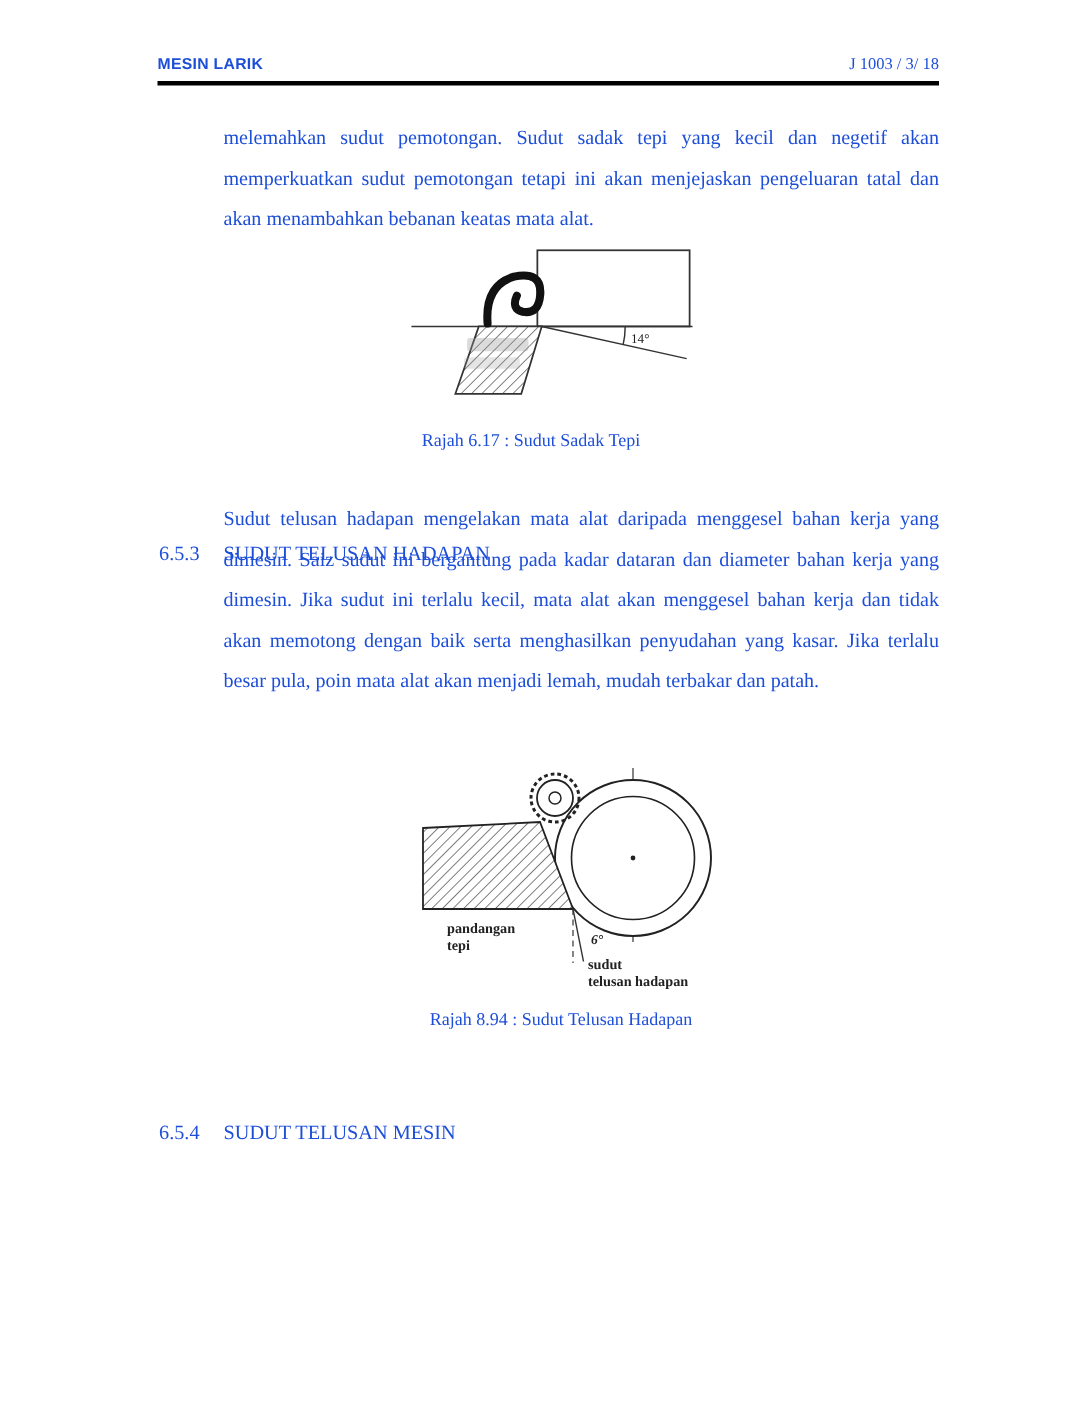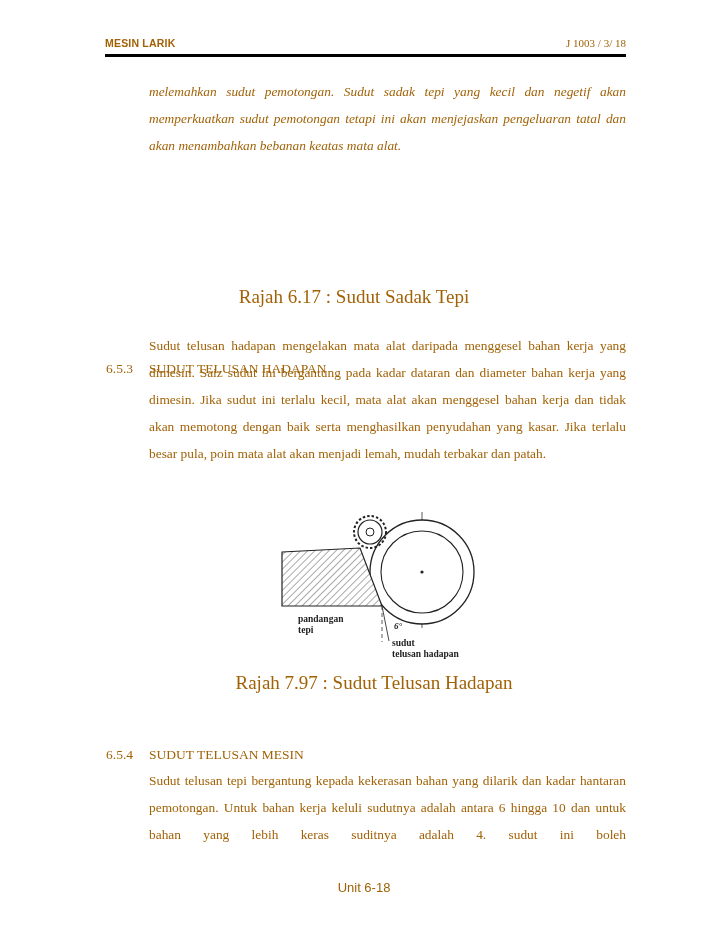--- a/index.html
+++ b/index.html
@@ -6,7 +6,7 @@
   html, body { background:#ffffff; }
   .page {
     position:relative; width:728px; height:942px; background:#fff;
-    font-family:"Liberation Serif", serif; color:#a16207; overflow:hidden;
+    font-family:"Liberation Serif", serif; color:#1d4ed8; overflow:hidden;
   }
   .header-row {
     position:absolute; top:37px; left:105px; width:521px;

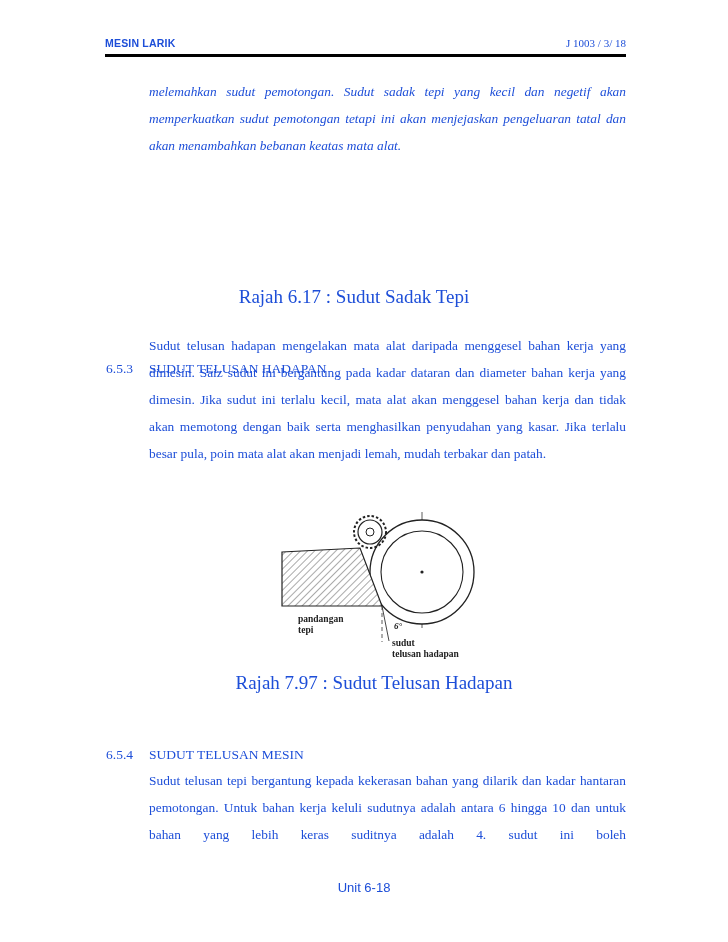--- a/index.html
+++ b/index.html
@@ -22,7 +22,7 @@
     position:absolute; left:149px; width:477px;
     font-size:13.4px; line-height:27px; text-align:justify;
   }
-  .para-intro { top:78px;font-style:italic; }
+  .para-intro { top:78px; }
   .para-653  { top:332px; }
   .para-654  { top:767px; text-align-last:justify; }
   .fig { position:absolute; }

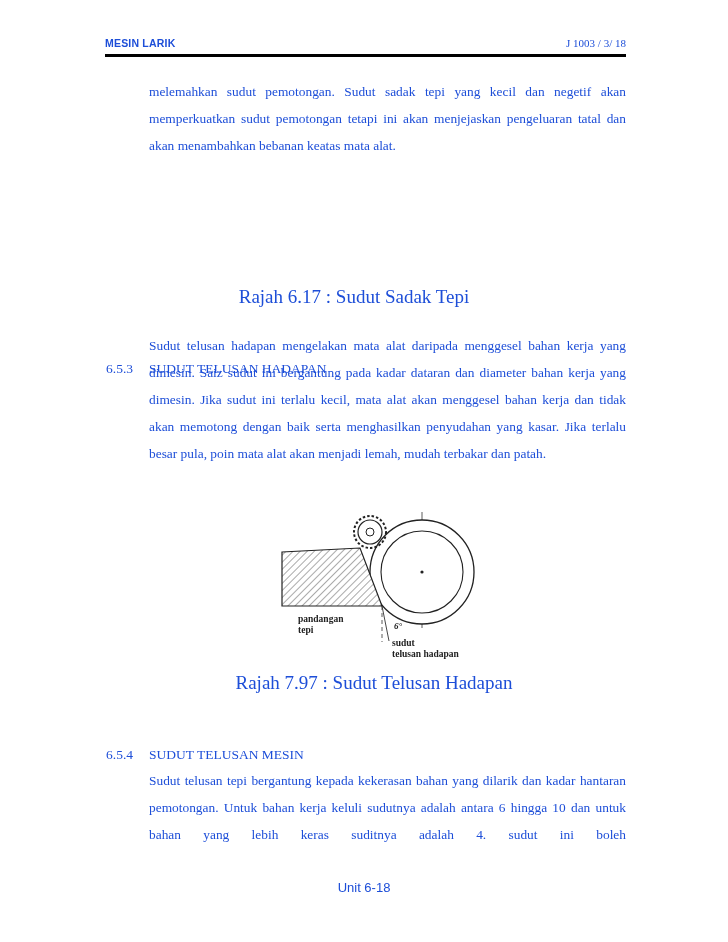--- a/index.html
+++ b/index.html
@@ -54,6 +54,25 @@
 
   <p class="body-text para-intro">melemahkan sudut pemotongan. Sudut sadak tepi yang kecil dan negetif akan memperkuatkan sudut pemotongan tetapi ini akan menjejaskan pengeluaran tatal dan akan menambahkan bebanan keatas mata alat.</p>
 
+  <figure class="fig fig1">
+    <svg width="200" height="122" viewBox="0 0 200 125">
+      <defs>
+        <pattern id="h1" patternUnits="userSpaceOnUse" width="5" height="5" patternTransform="rotate(45)">
+          <line x1="0" y1="0" x2="0" y2="5" stroke="#555" stroke-width="1"></line>
+        </pattern>
+      </defs>
+      <rect x="90" y="6" width="104" height="52" fill="none" stroke="#333" stroke-width="1.2"></rect>
+      <line x1="4" y1="58" x2="196" y2="58" stroke="#333" stroke-width="1"></line>
+      <polygon points="50,58 93,58 79,104 34,104" fill="#fff" stroke="none"></polygon>
+      <polygon points="50,58 93,58 79,104 34,104" fill="url(#h1)" stroke="#333" stroke-width="1.2"></polygon>
+      <rect x="42" y="66" width="42" height="9" rx="2" fill="#999" opacity="0.35"></rect>
+      <rect x="40" y="79" width="38" height="8" rx="2" fill="#999" opacity="0.25"></rect>
+      <path d="M56 56 Q54 30 74 24 Q93 20 92 36 Q91 50 80 48 Q72 46 76 37" fill="none" stroke="#111" stroke-width="5.5" stroke-linecap="round"></path>
+      <line x1="93" y1="58" x2="192" y2="80" stroke="#333" stroke-width="1"></line>
+      <path d="M150 58 A57 57 0 0 1 148.6 70.4" fill="none" stroke="#333" stroke-width="1"></path>
+      <text x="154" y="69" font-size="9">14°</text>
+    </svg>
+  </figure>
   <div class="caption cap1">Rajah 6.17 : Sudut Sadak Tepi</div>
 
   <div class="section sec653">

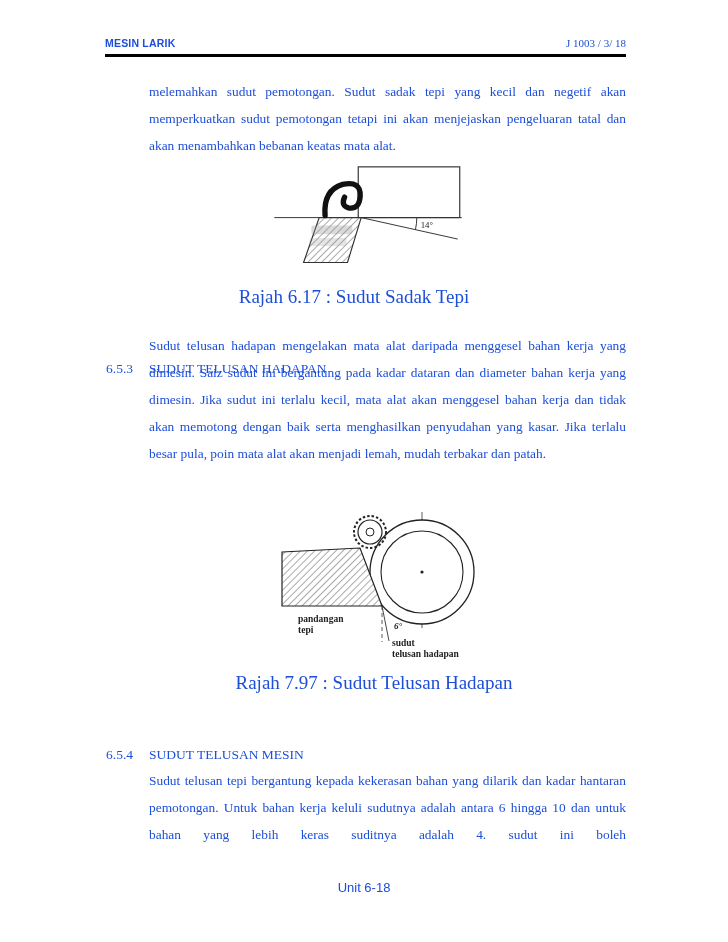--- a/index.html
+++ b/index.html
@@ -28,7 +28,7 @@
   .fig { position:absolute; }
   .fig1 { top:161px; left:268px; }
   .fig2 { top:510px; left:270px;font-weight:bold; }
-  .caption { position:absolute; left:0; width:708px; text-align:center; font-size:19px; }
+  .caption { position:absolute; left:0; width:708px; text-align:center; font-size:12px; }
   .cap1 { top:286px; }
   .cap2 { top:672px; padding-left:40px; }
   .section { position:absolute; left:106px; font-size:13.5px; white-space:nowrap; }

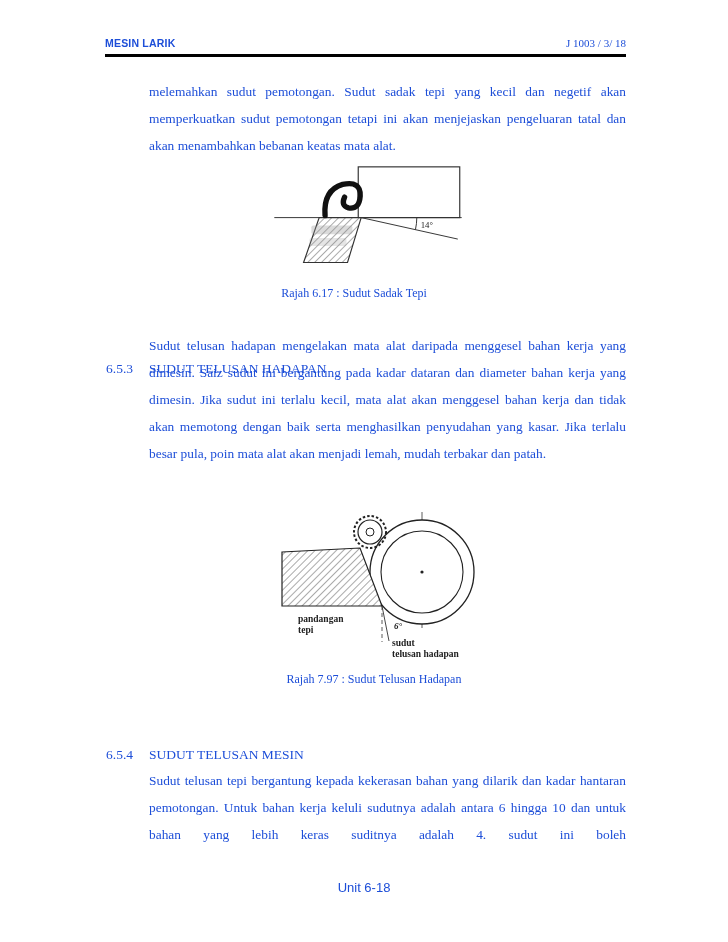--- a/index.html
+++ b/index.html
@@ -105,7 +105,7 @@
       <text x="122" y="147" font-size="9.5">telusan hadapan</text>
     </svg>
   </figure>
-  <div class="caption cap2">Rajah 7.97 : Sudut Telusan Hadapan</div>
+  <div class="caption cap2">Rajah 8.94 : Sudut Telusan Hadapan</div>
 
   <div class="section sec654">
     <span class="sec-num">6.5.4</span><span class="sec-title">SUDUT TELUSAN MESIN</span>

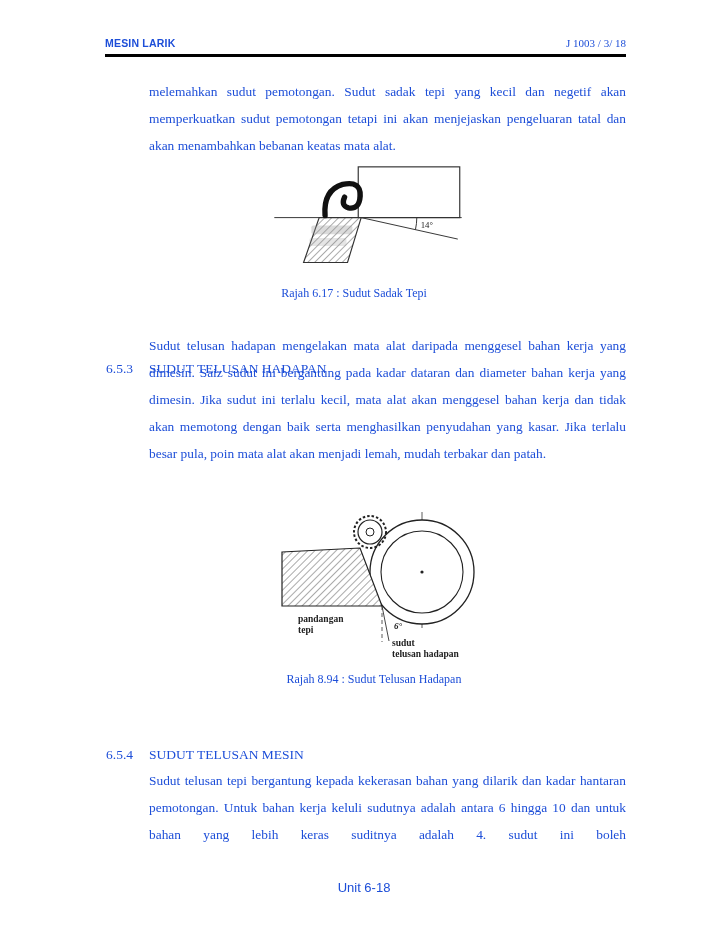--- a/index.html
+++ b/index.html
@@ -110,7 +110,6 @@
   <div class="section sec654">
     <span class="sec-num">6.5.4</span><span class="sec-title">SUDUT TELUSAN MESIN</span>
   </div>
-  <p class="body-text para-654">Sudut telusan tepi bergantung kepada kekerasan bahan yang dilarik dan kadar hantaran pemotongan. Untuk bahan kerja keluli sudutnya adalah antara 6 hingga 10 dan untuk bahan yang lebih keras suditnya adalah 4. sudut ini boleh</p>
 
   <div class="footer">Unit 6-18</div>
 

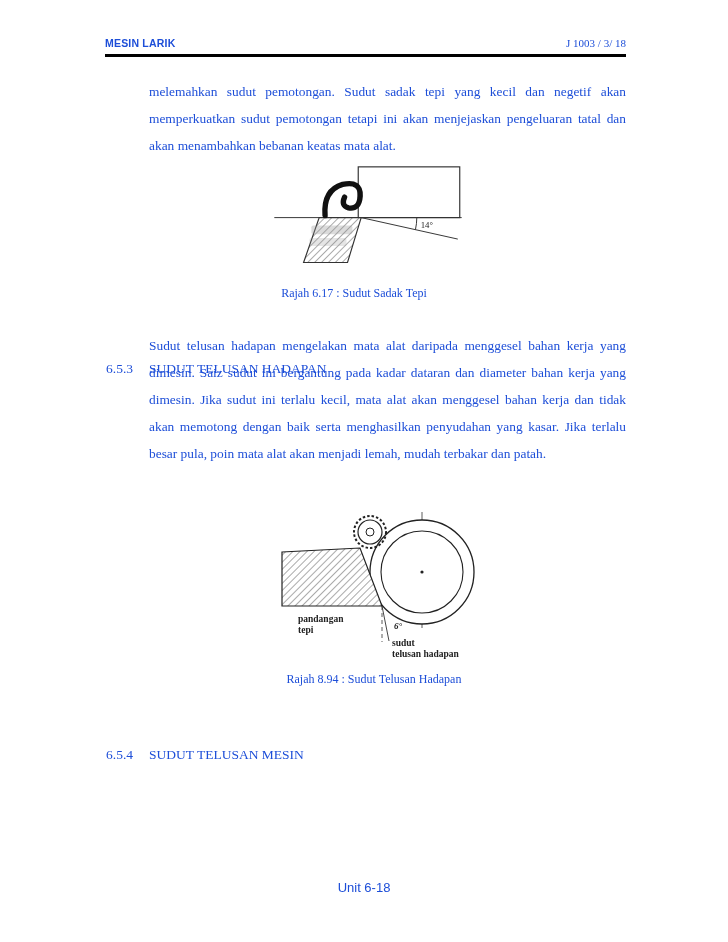--- a/index.html
+++ b/index.html
@@ -111,7 +111,6 @@
     <span class="sec-num">6.5.4</span><span class="sec-title">SUDUT TELUSAN MESIN</span>
   </div>
 
-  <div class="footer">Unit 6-18</div>
 
 </div>
 

